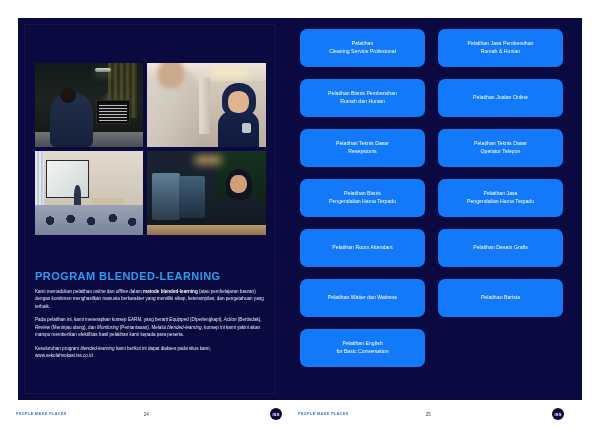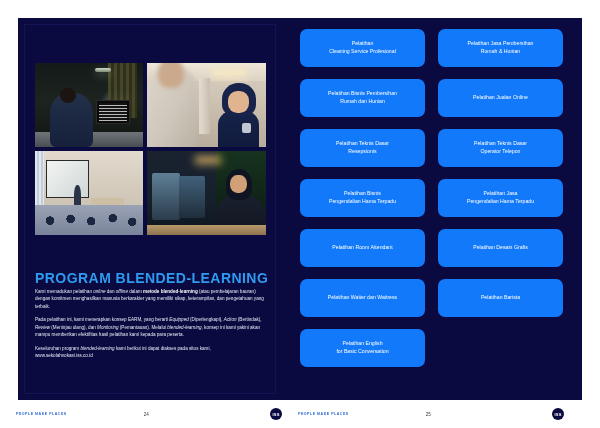--- a/index.html
+++ b/index.html
@@ -251,7 +251,7 @@
     position: absolute;
     left: 17px;
     top: 252px;
-    font-size: 14px;
+    font-size: 11px;
     font-weight: bold;
     letter-spacing: .45px;
     color: #2e9bf0;

